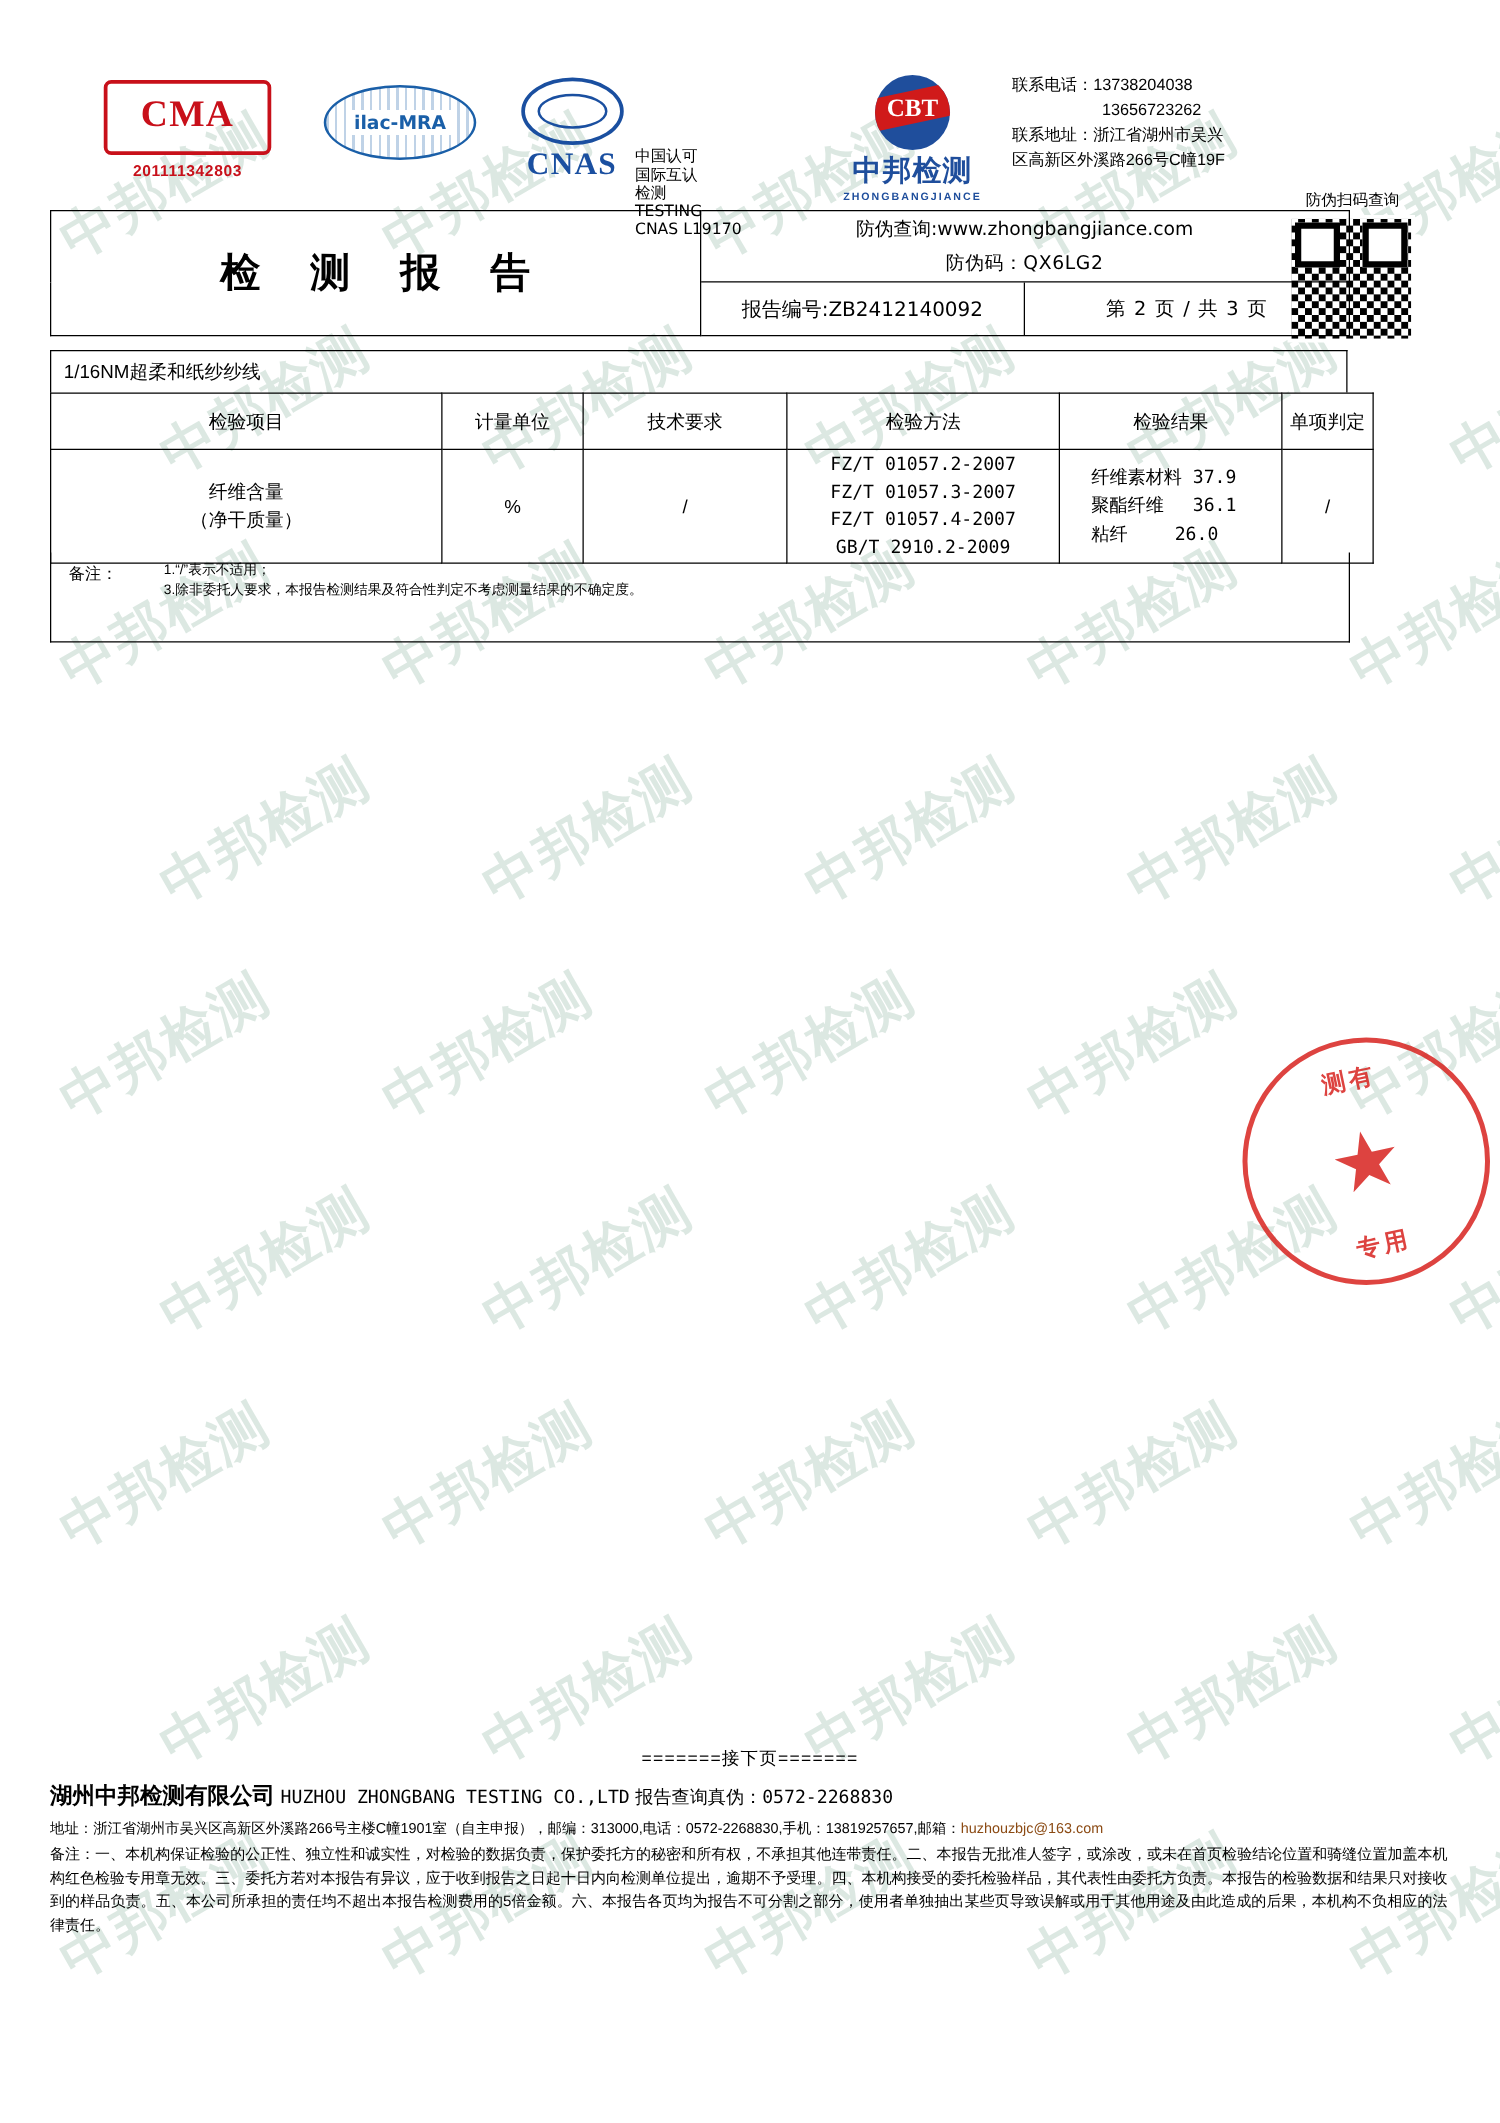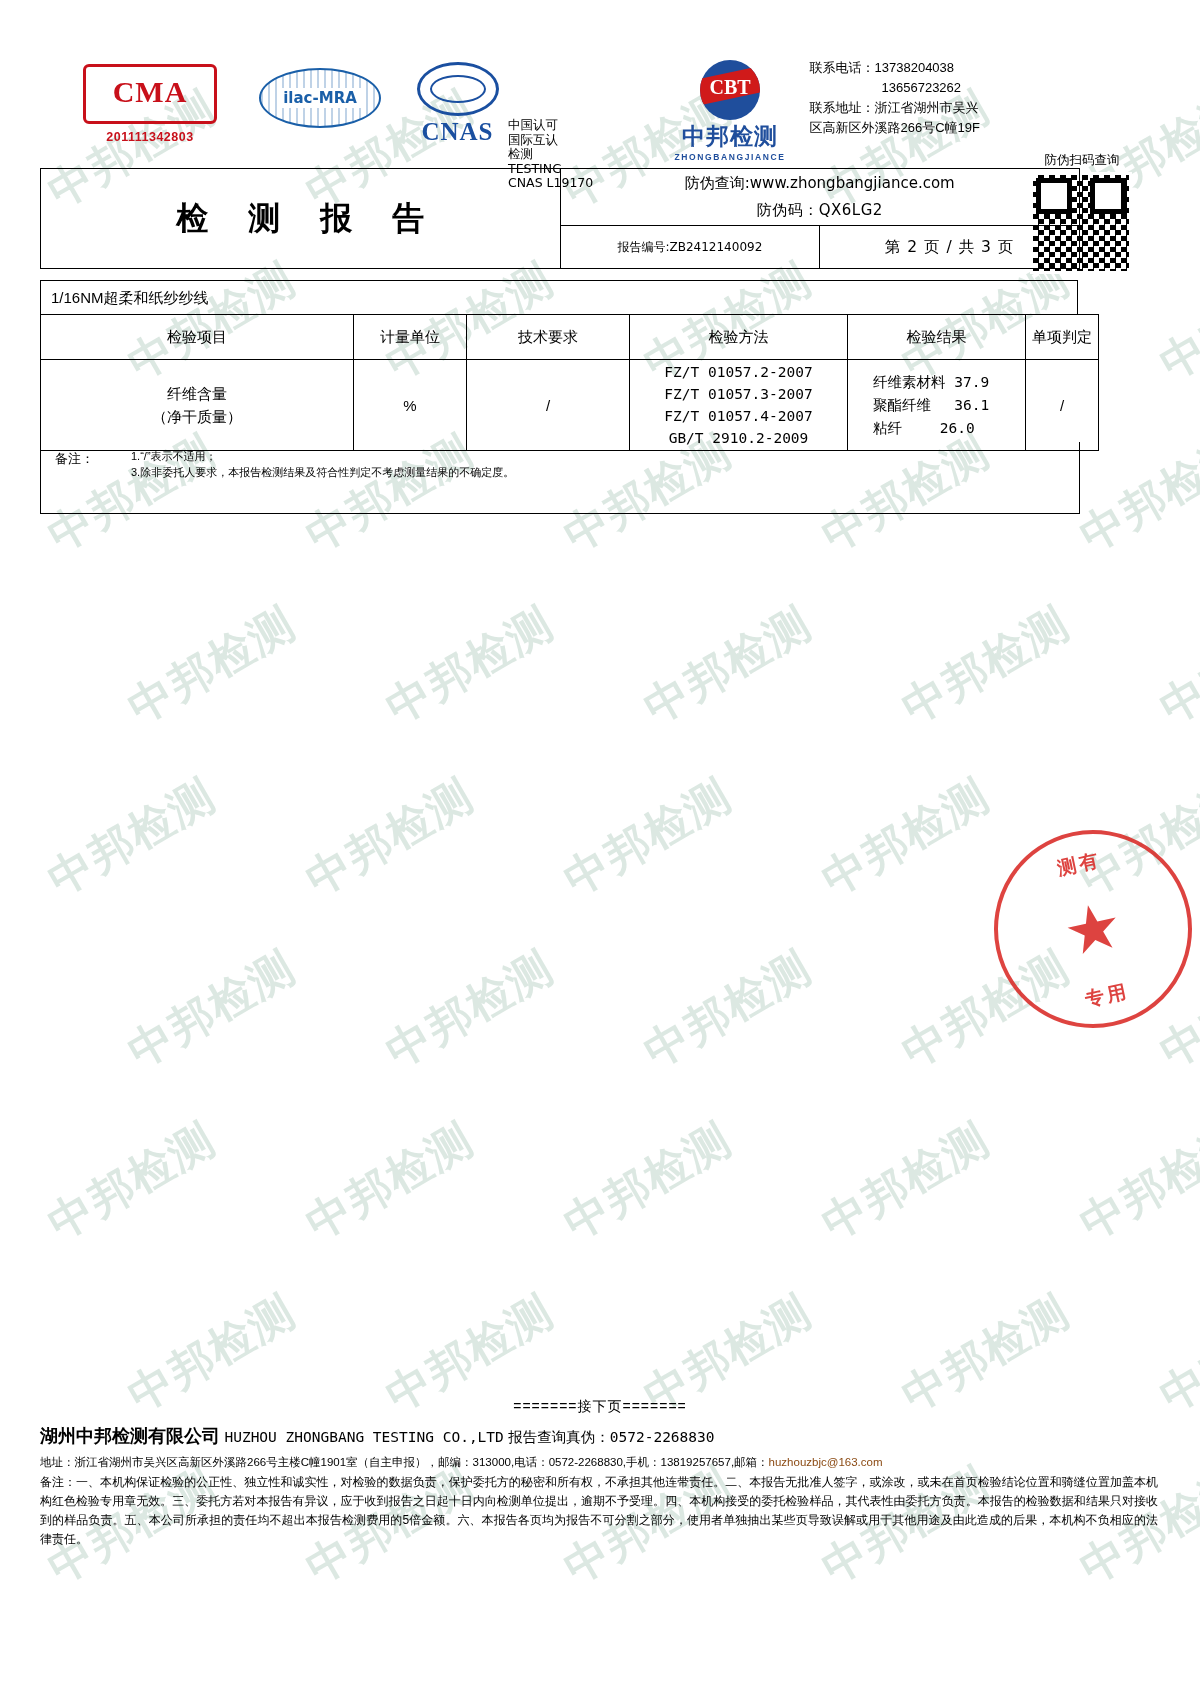--- a/index.html
+++ b/index.html
@@ -276,7 +276,7 @@
   .cell-anti .row2 { letter-spacing: 0.5px; }
   .cell-report {
     height: 40px;
-    font-size: 12px;
+    font-size: 16px;
   }
   .cell-page {
     height: 40px;

